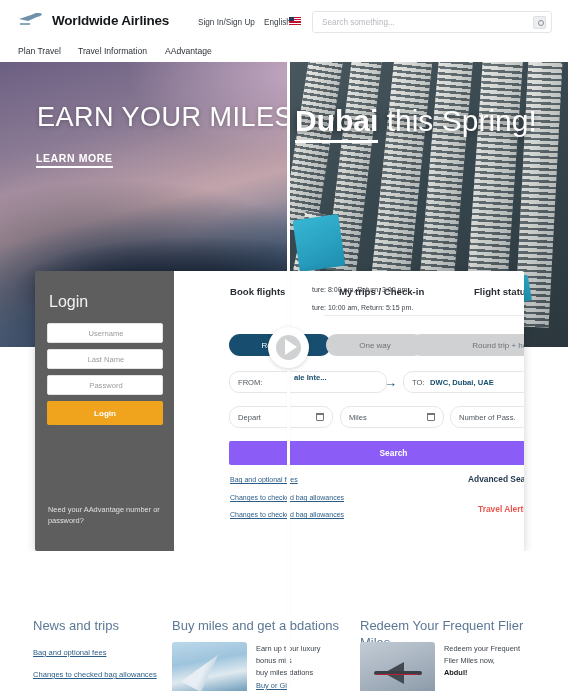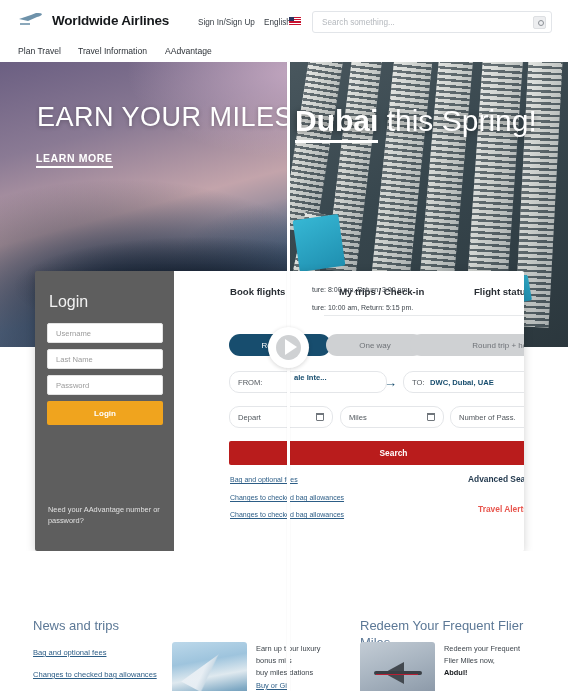--- a/index.html
+++ b/index.html
@@ -88,7 +88,7 @@
   .login-input { position:absolute; left:12px; width:116px; height:20px; background:#fff;
                  border:1px solid #e3e3e3; border-radius:2px; }
   .login-input input { position:absolute; left:8px; top:0; width:100px; height:18px; border:0; outline:0;
-                       font-size:7.6px; color:#444; font-family:inherit; background:transparent; }
+                       font-size:7.6px; color:#444; font-family:inherit; background:transparent;text-align:center; }
   .login-input input::placeholder { color:#9b9b9b; }
   #li0 { top:52px; } #li1 { top:78px; } #li2 { top:104px; }
   .login-btn { position:absolute; left:12px; top:130px; width:116px; height:24px; background:#f0a41e;

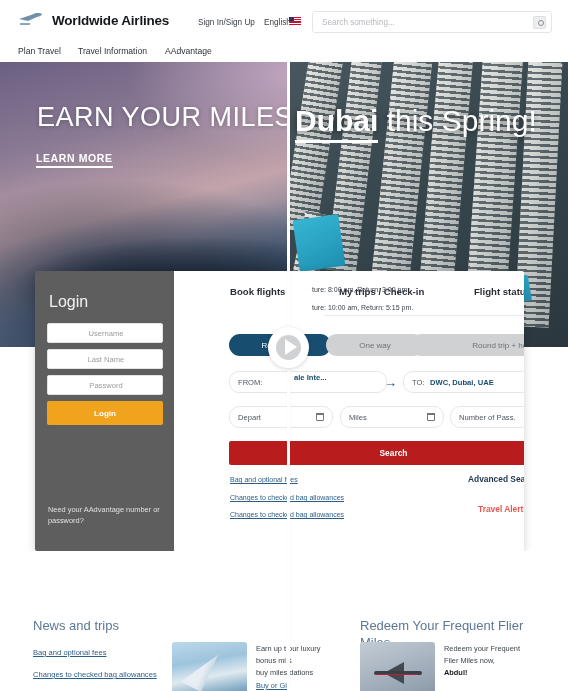--- a/index.html
+++ b/index.html
@@ -123,7 +123,7 @@
              border:1px solid #70767c; border-radius:1px; }
   .cal-ico::before { content:""; position:absolute; left:-1px; top:-1px; width:8px; height:2px;
                      background:#70767c; }
-  .search-cta { position:absolute; left:55px; top:170px; width:329px; height:24px; background:#b91c1c;
+  .search-cta { position:absolute; left:55px; top:170px; width:329px; height:24px; background:#8b5cf6;
                 border:0; border-radius:2px; color:#fff; font-size:8.4px; font-weight:bold; cursor:pointer;
                 font-family:inherit; }
 

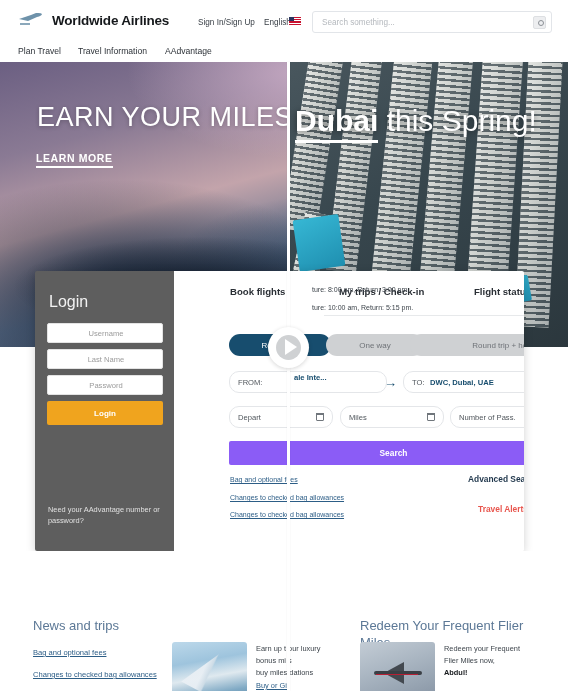--- a/index.html
+++ b/index.html
@@ -282,6 +282,7 @@
       <div class="news-link" id="nl0">Bag and optional fees</div>
       <div class="news-link" id="nl1">Changes to checked bag allowances</div>
 
+      <div class="col-title" id="ct1">Buy miles and get a bdations</div>
       <div class="card-img" id="ci1">
         <div class="wing"></div>
       </div>

